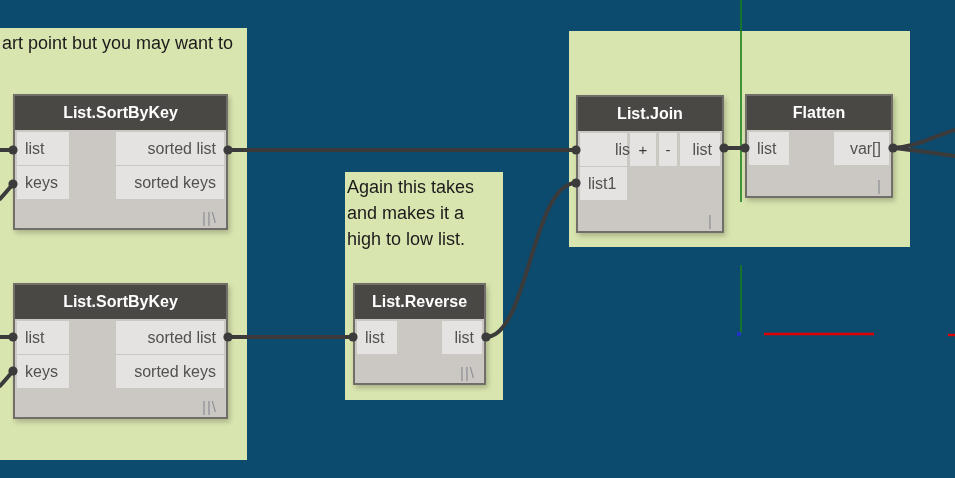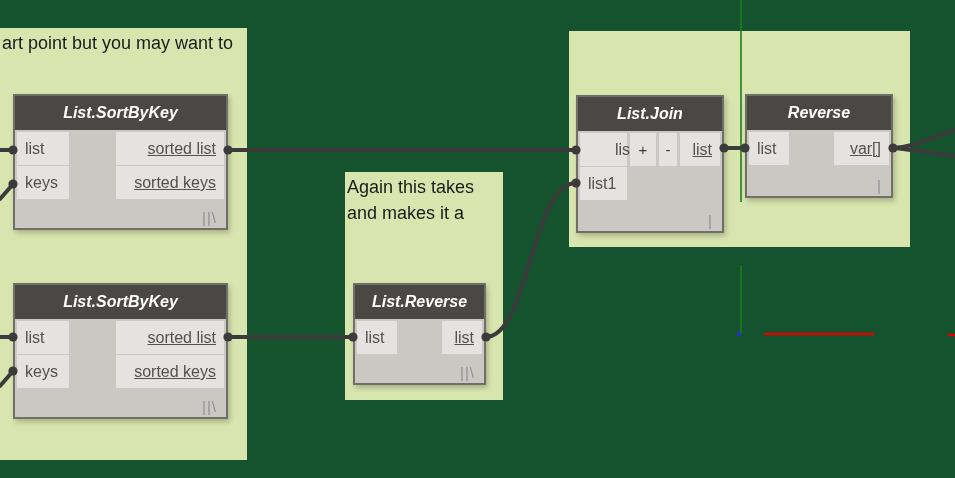--- a/index.html
+++ b/index.html
@@ -5,7 +5,7 @@
   html,body { margin:0; padding:0; }
   #canvas {
     position:relative; width:955px; height:478px; overflow:hidden;
-    background:#14532d;
+    background:#0c4a6e;
     font-family:"Liberation Sans", sans-serif;
   }
   .group {

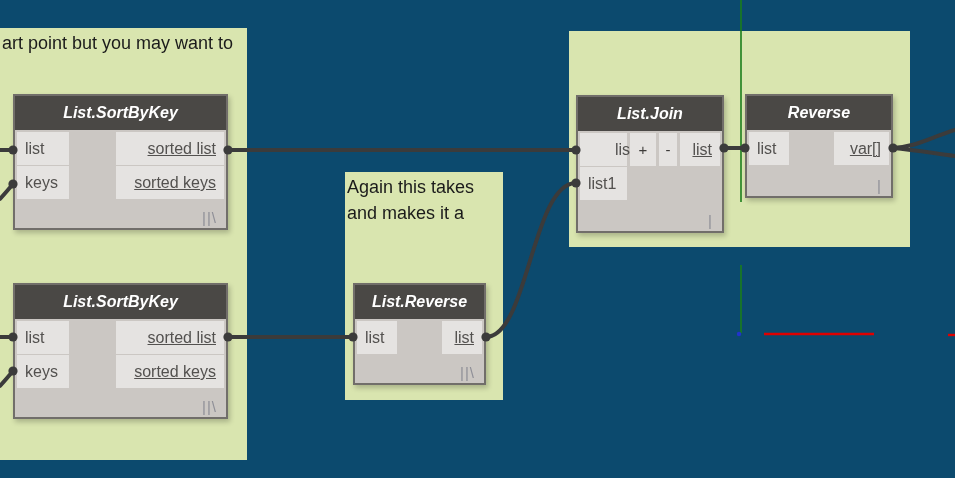--- a/index.html
+++ b/index.html
@@ -25,7 +25,7 @@
     position:absolute; top:0; left:0; right:0; height:34px;
     background:#4a4845; color:#ffffff;
     font-weight:bold; font-size:16px;
-    display:flex; align-items:center; justify-content:center;font-style:italic;
+    display:flex; align-items:center; justify-content:center;
   }
   .port {
     position:absolute; height:33px; background:#e5e3e1;

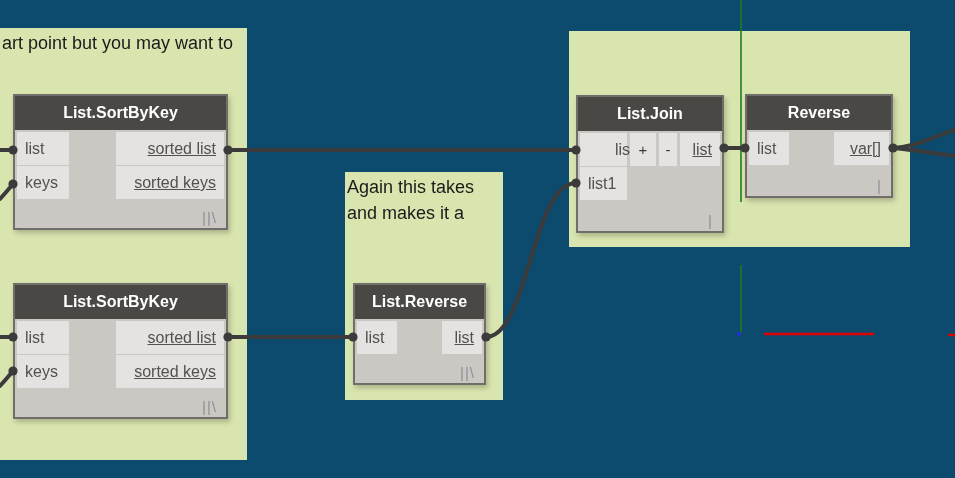--- a/index.html
+++ b/index.html
@@ -116,7 +116,7 @@
   </div>
 
   <div class="node" id="node-flatten">
-    <div class="node-header">Reverse</div>
+    <div class="node-header">Flatten</div>
     <div class="port in row1" style="width:40px;">list</div>
     <div class="port out row1" style="width:55px;">var[]</div>
     <div class="lacing">|</div>

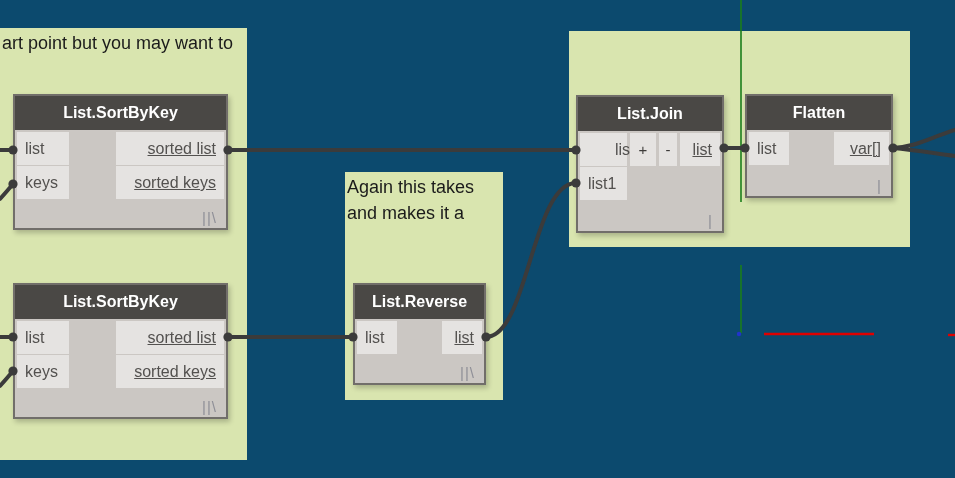--- a/index.html
+++ b/index.html
@@ -33,7 +33,7 @@
     box-sizing:border-box;
   }
   .port.in  { left:2px;  padding-left:8px; }
-  .port.out { right:2px; padding-right:8px; text-align:right;text-decoration:underline; }
+  .port.out { right:2px; padding-right:8px; text-align:right; }
   .port.btn { text-align:center; padding:0; color:#3d3b39; font-size:15px; }
   .lacing {
     position:absolute; right:9px; bottom:2px;

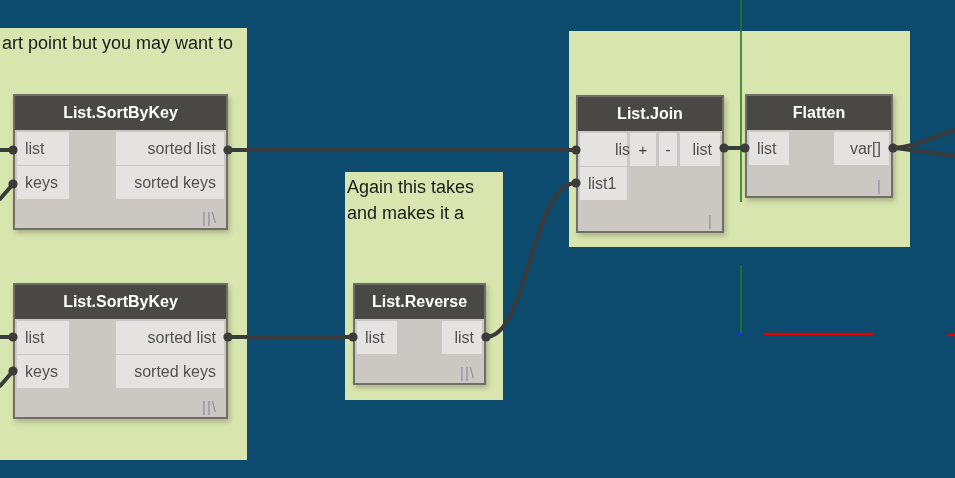--- a/index.html
+++ b/index.html
@@ -72,6 +72,7 @@
     <div class="group-note">
       <div>Again this takes</div>
       <div>and makes it a</div>
+      <div>high to low list.</div>
     </div>
   </div>
 

